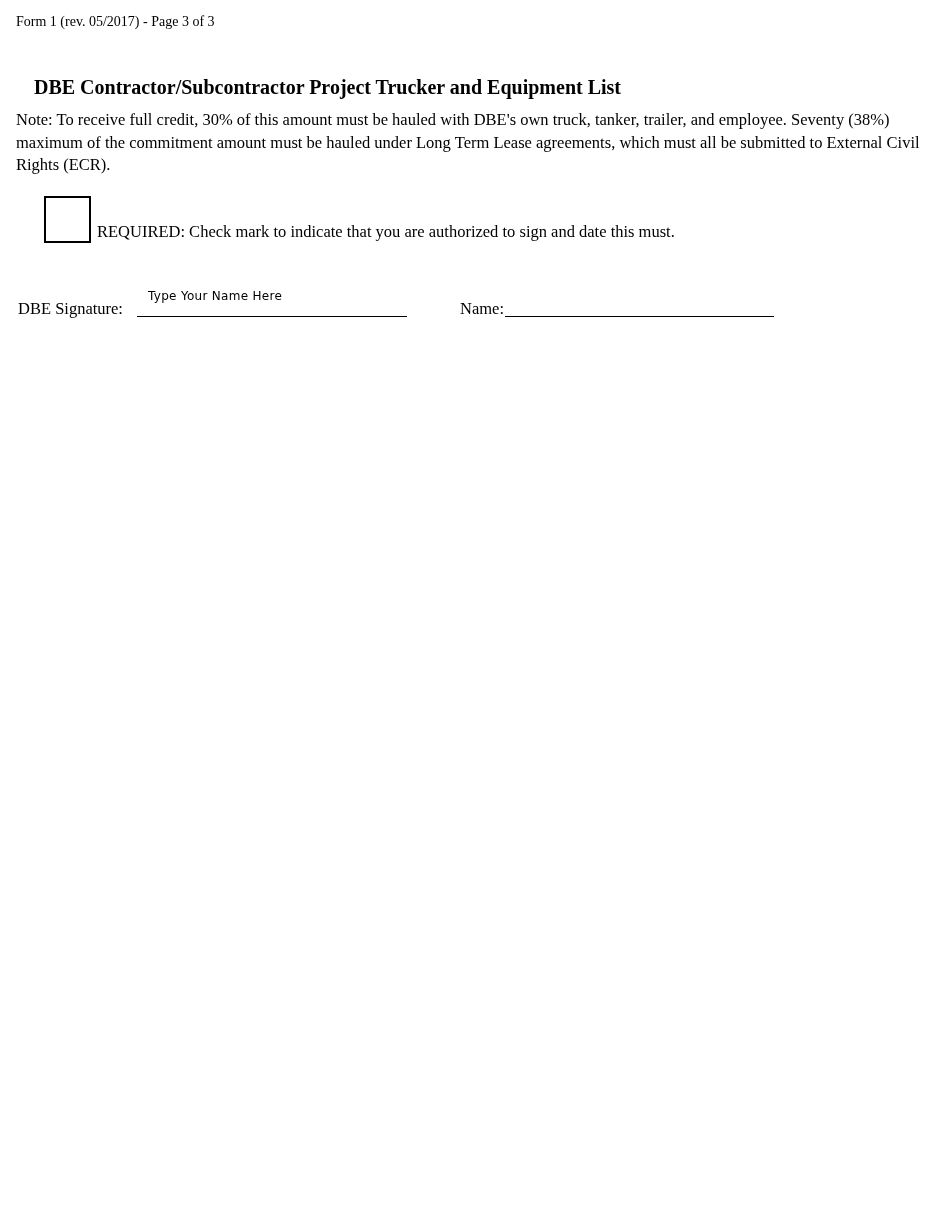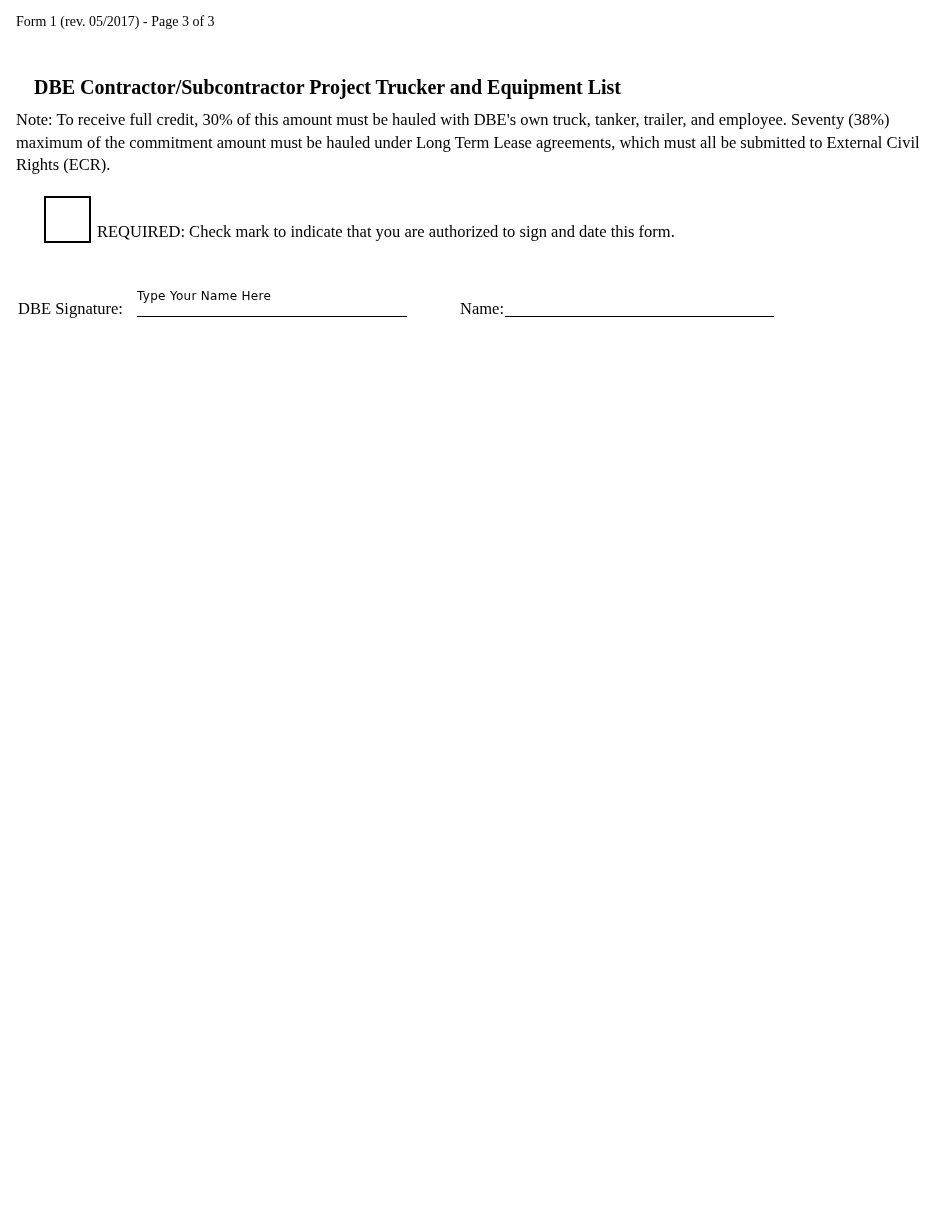--- a/index.html
+++ b/index.html
@@ -118,7 +118,7 @@
 
 <div class="checkbox" role="checkbox" aria-checked="false"></div>
 
-<div class="required-label">REQUIRED: Check mark to indicate that you are authorized to sign and date this form.</div>
+<div class="required-label">REQUIRED: Check mark to indicate that you are authorized to sign and date this must.</div>
 
 <div class="sig-label">DBE Signature:</div>
 

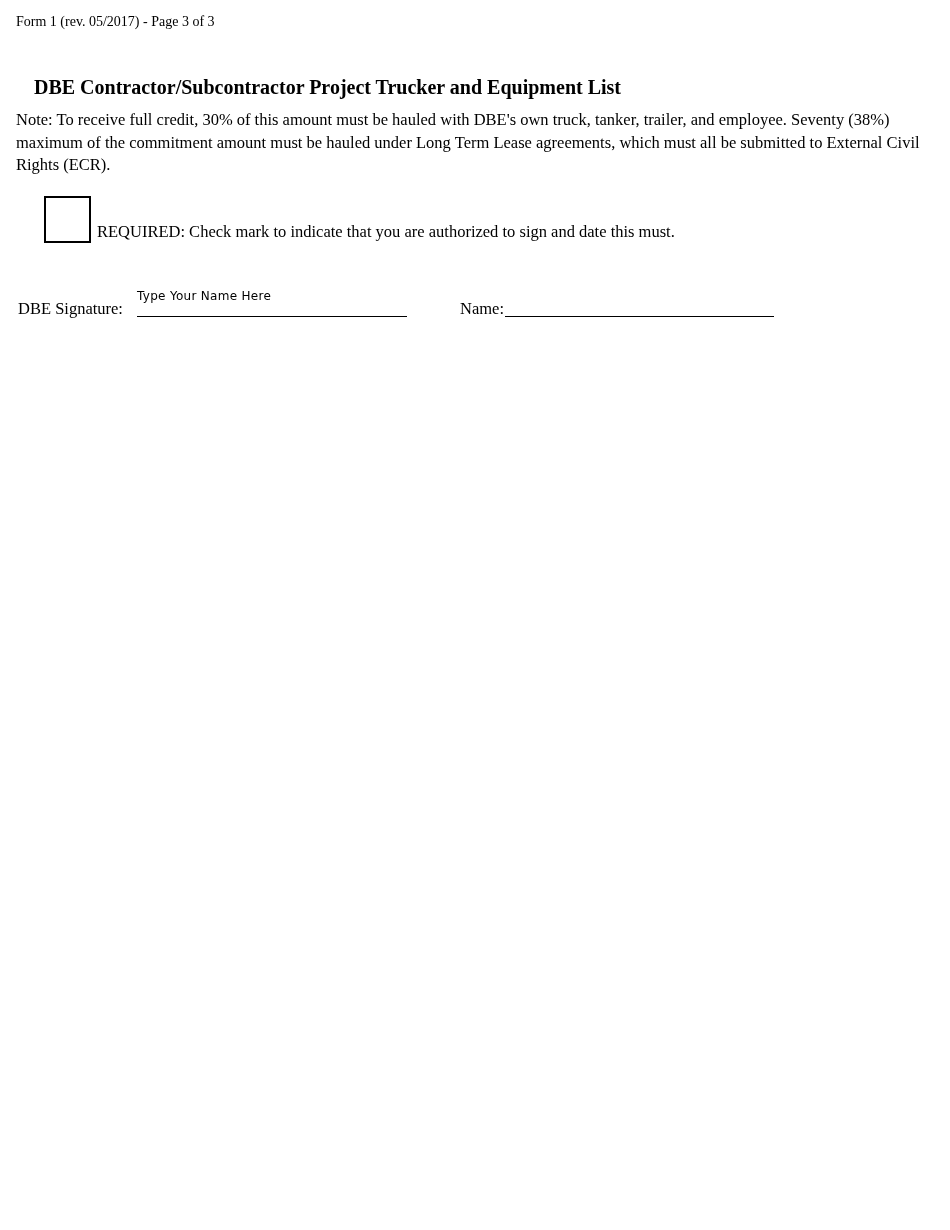--- a/index.html
+++ b/index.html
@@ -80,7 +80,7 @@
     }
     .sig-field-text {
       position: absolute;
-      left: 0;
+      left: 11px;
       top: 5px;
       font-family: "DejaVu Sans", "Liberation Sans", sans-serif;
       font-size: 12px;

